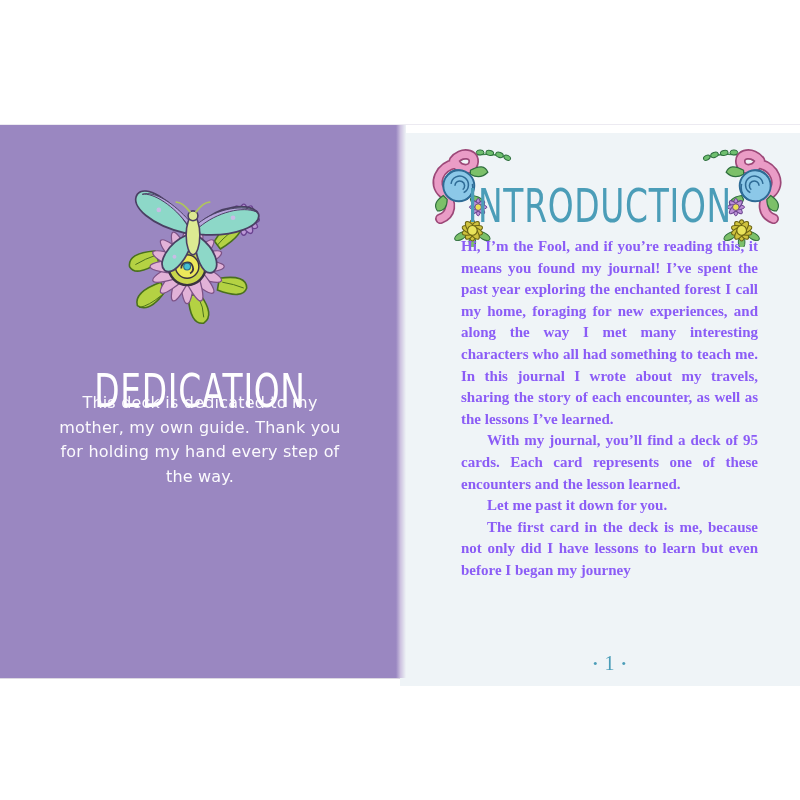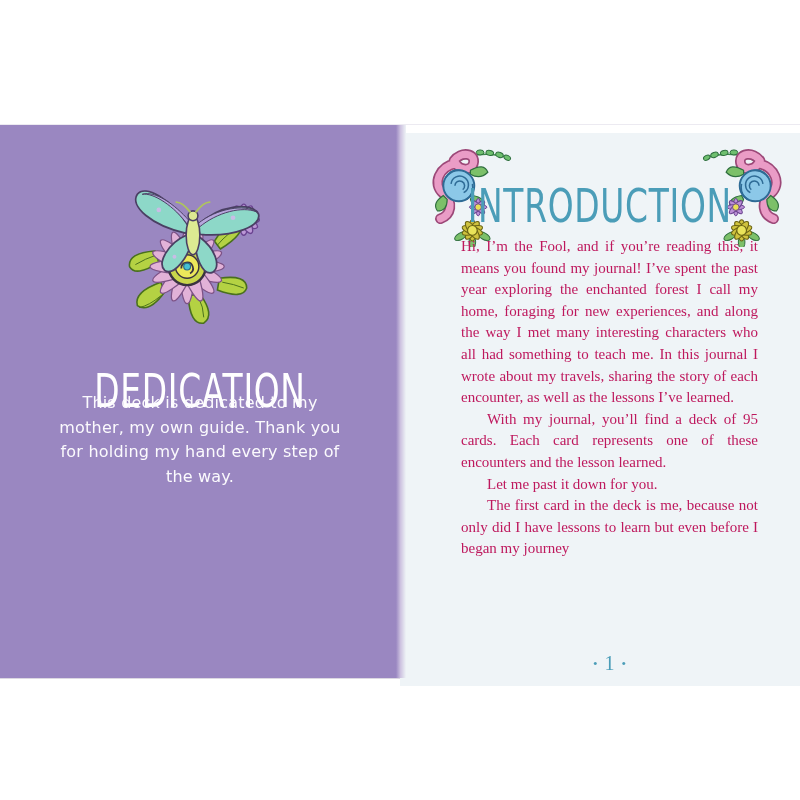--- a/index.html
+++ b/index.html
@@ -47,9 +47,10 @@
   }
   .intro-body{
     position:absolute;left:61px;top:103px;width:297px;
-    color:#be185d;font-size:15px;line-height:21.6px;
+    color:#8b5cf6;font-size:15px;line-height:21.6px;
     font-family:"Liberation Serif","DejaVu Serif",serif;
     text-align:justify;
+    font-weight:bold;
   }
   .intro-body p{margin:0;}
   .intro-body p.indent{text-indent:26px;}

